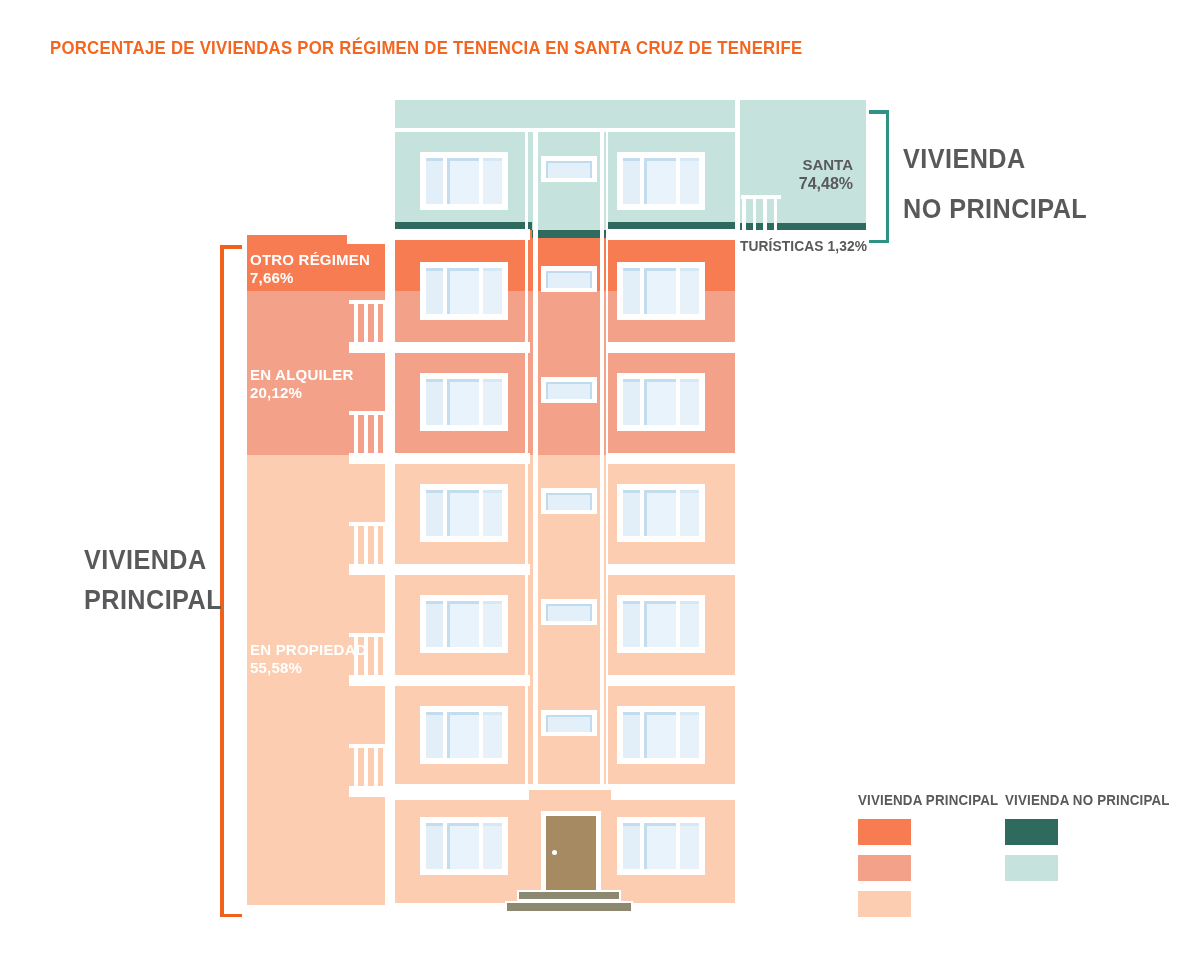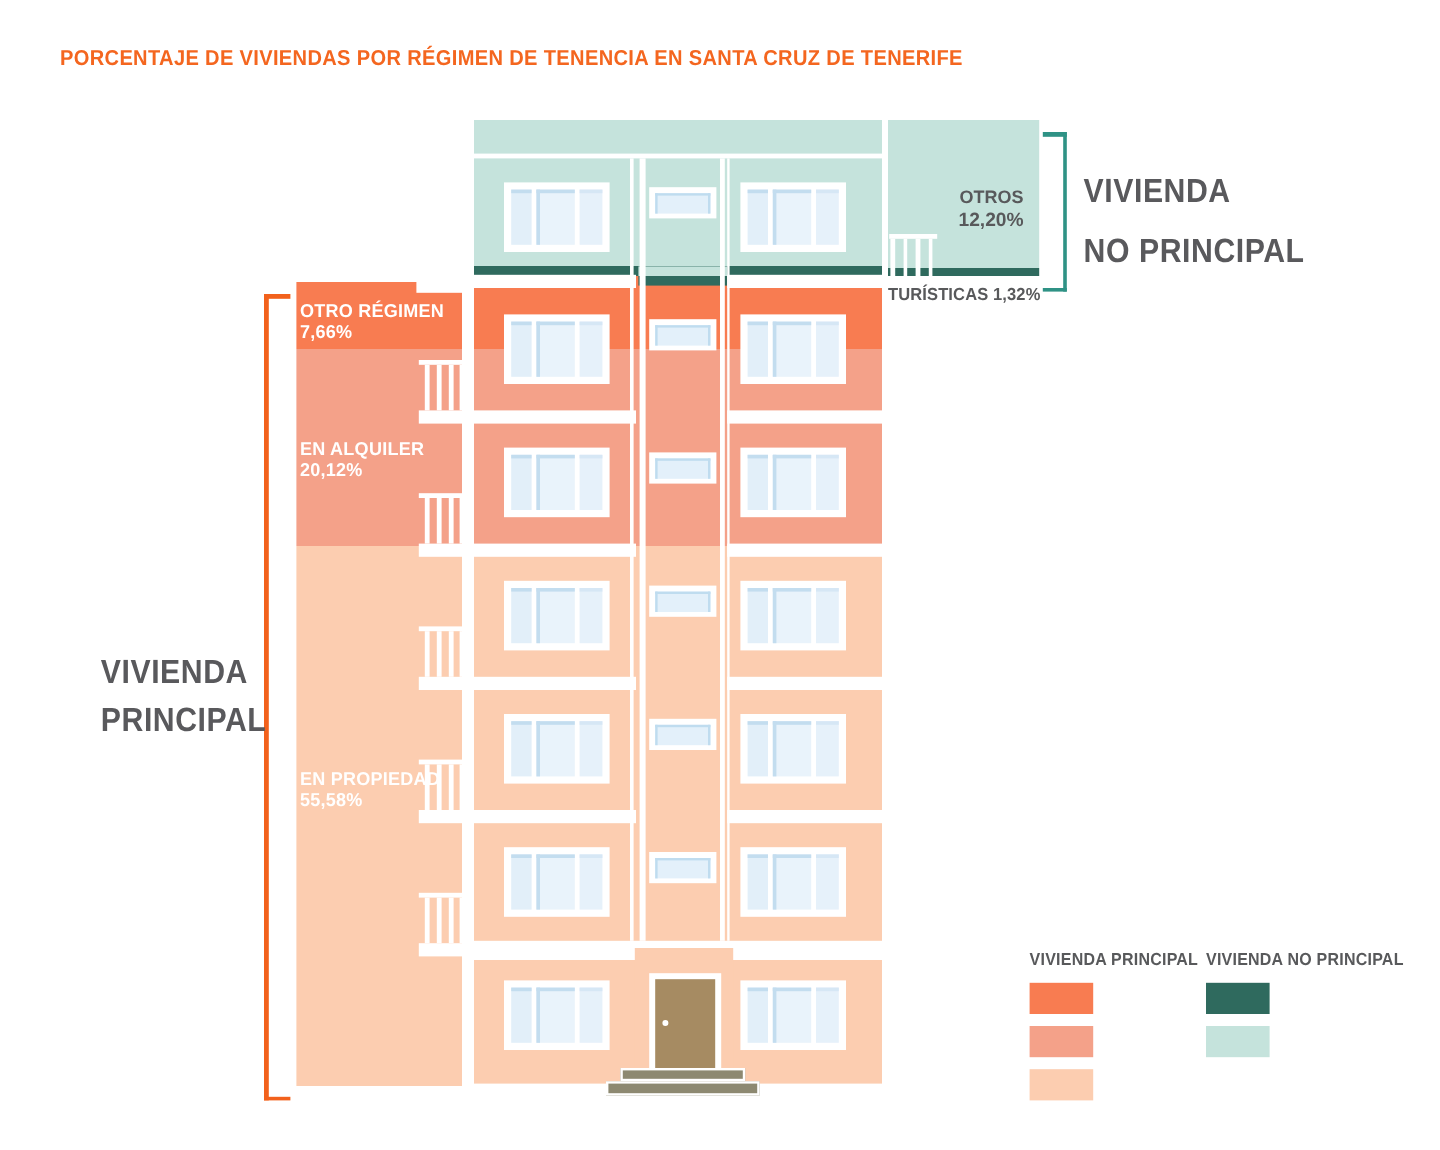--- a/index.html
+++ b/index.html
@@ -269,7 +269,7 @@
 
   <div class="abs otros-box"></div>
   <div class="abs anno" style="left:740px;top:155px;width:113px;text-align:right;font-size:15px;line-height:19px;font-weight:600;">
-    <div>OTROS</div>
+    <div>SANTA</div>
     <div style="font-size:16px;">12,20%</div>
   </div>
   <div class="abs" style="left:741px;top:195px;width:40px;height:4px;background:#fff;"></div>

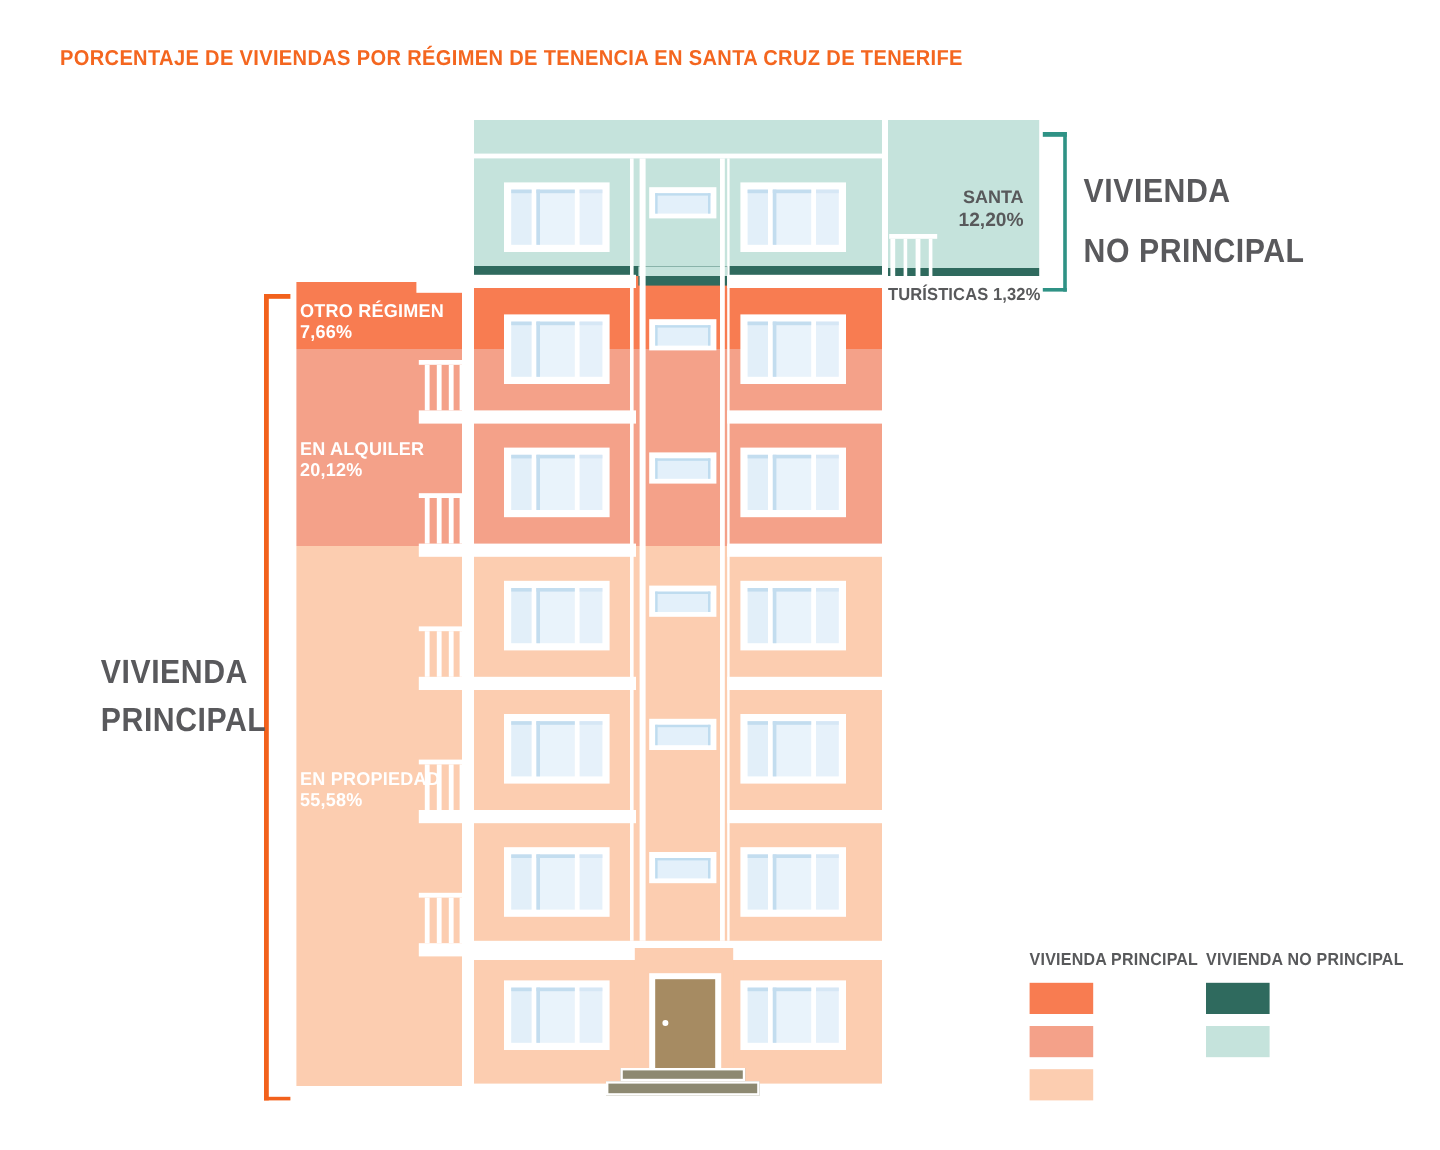--- a/index.html
+++ b/index.html
@@ -270,7 +270,7 @@
   <div class="abs otros-box"></div>
   <div class="abs anno" style="left:740px;top:155px;width:113px;text-align:right;font-size:15px;line-height:19px;font-weight:600;">
     <div>SANTA</div>
-    <div style="font-size:16px;">12,20%</div>
+    <div style="font-size:16px;">74,48%</div>
   </div>
   <div class="abs" style="left:741px;top:195px;width:40px;height:4px;background:#fff;"></div>
   <div class="abs" style="left:742px;top:199px;width:3.5px;height:32px;background:#fff;"></div>

